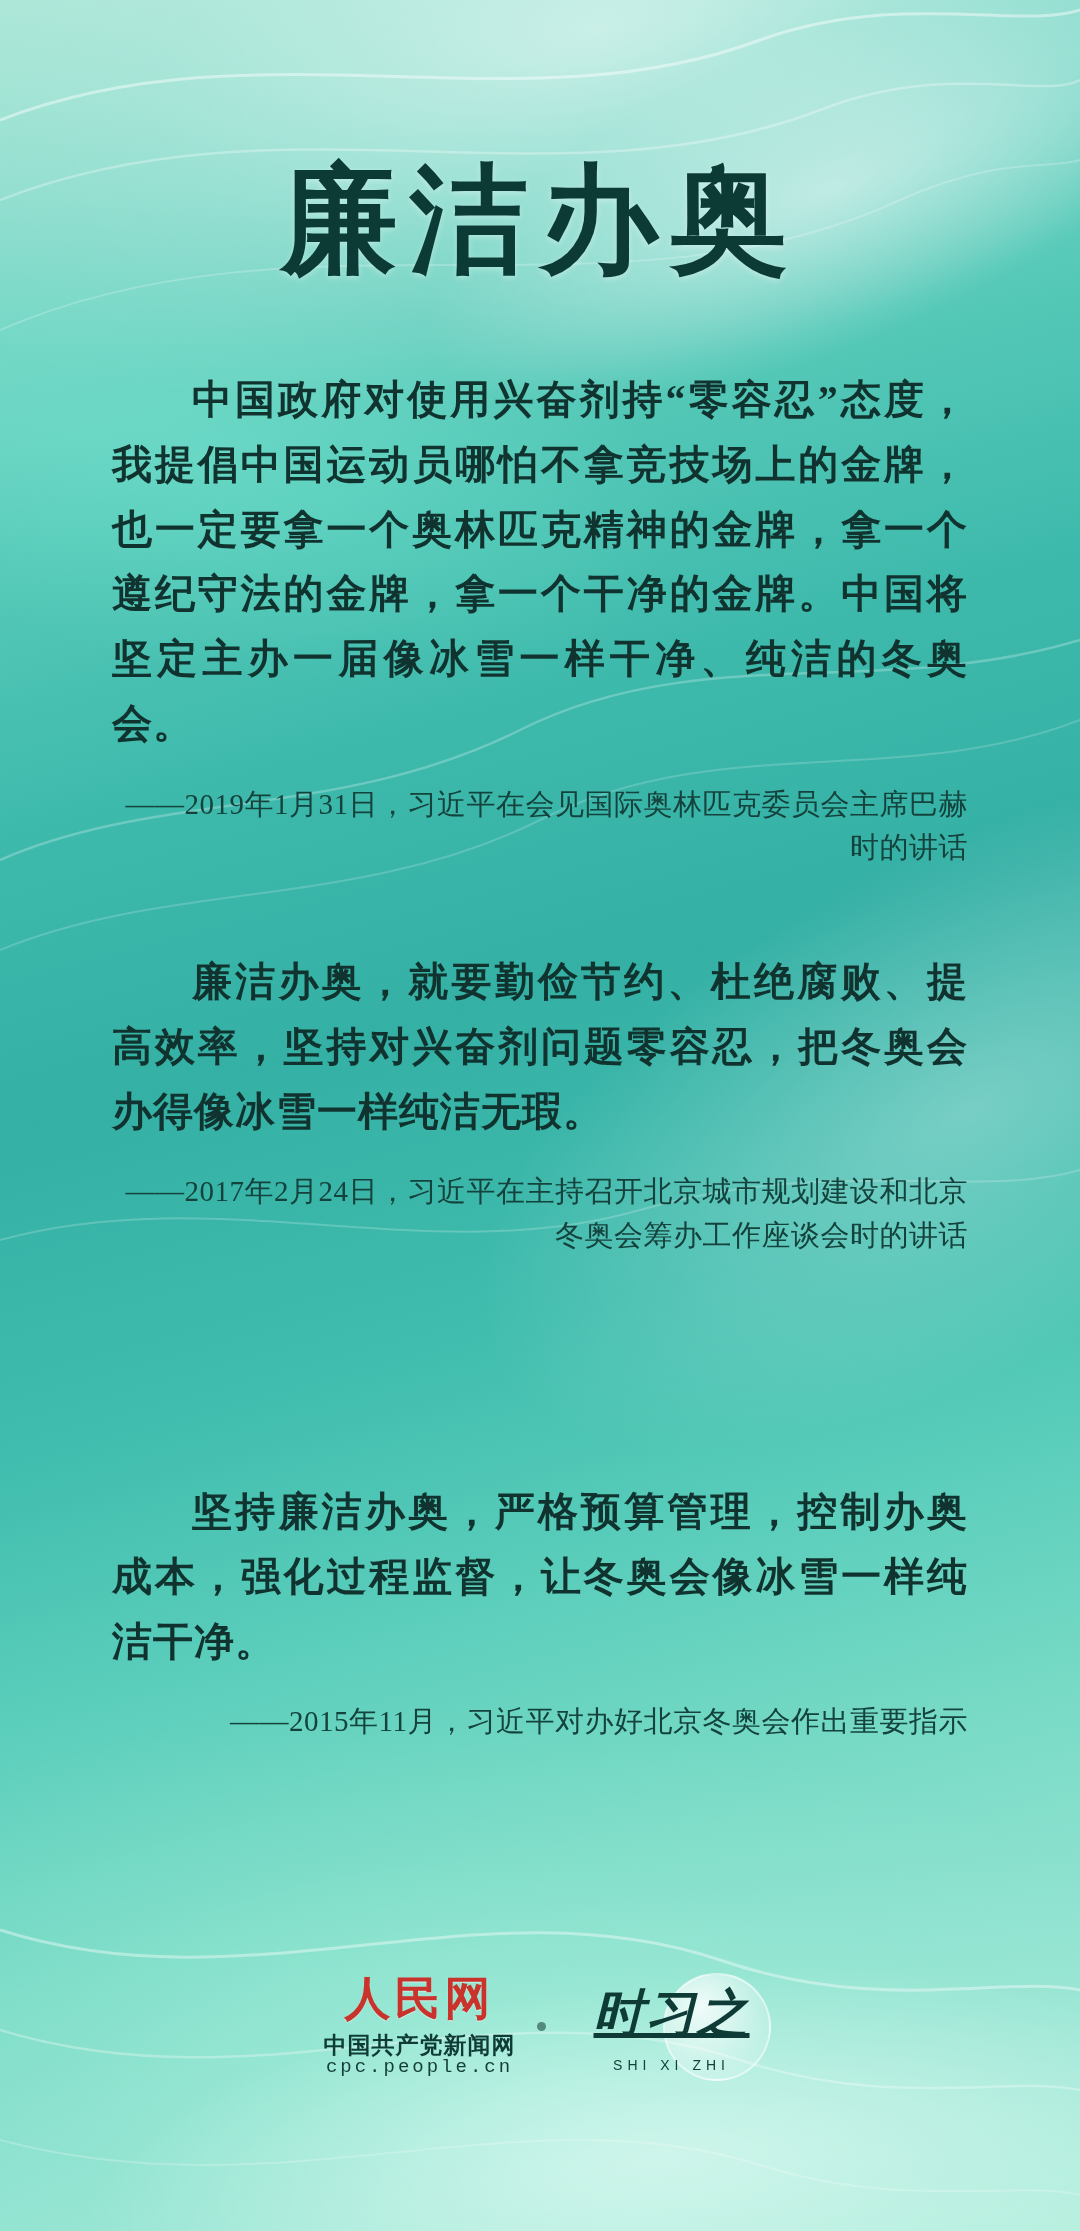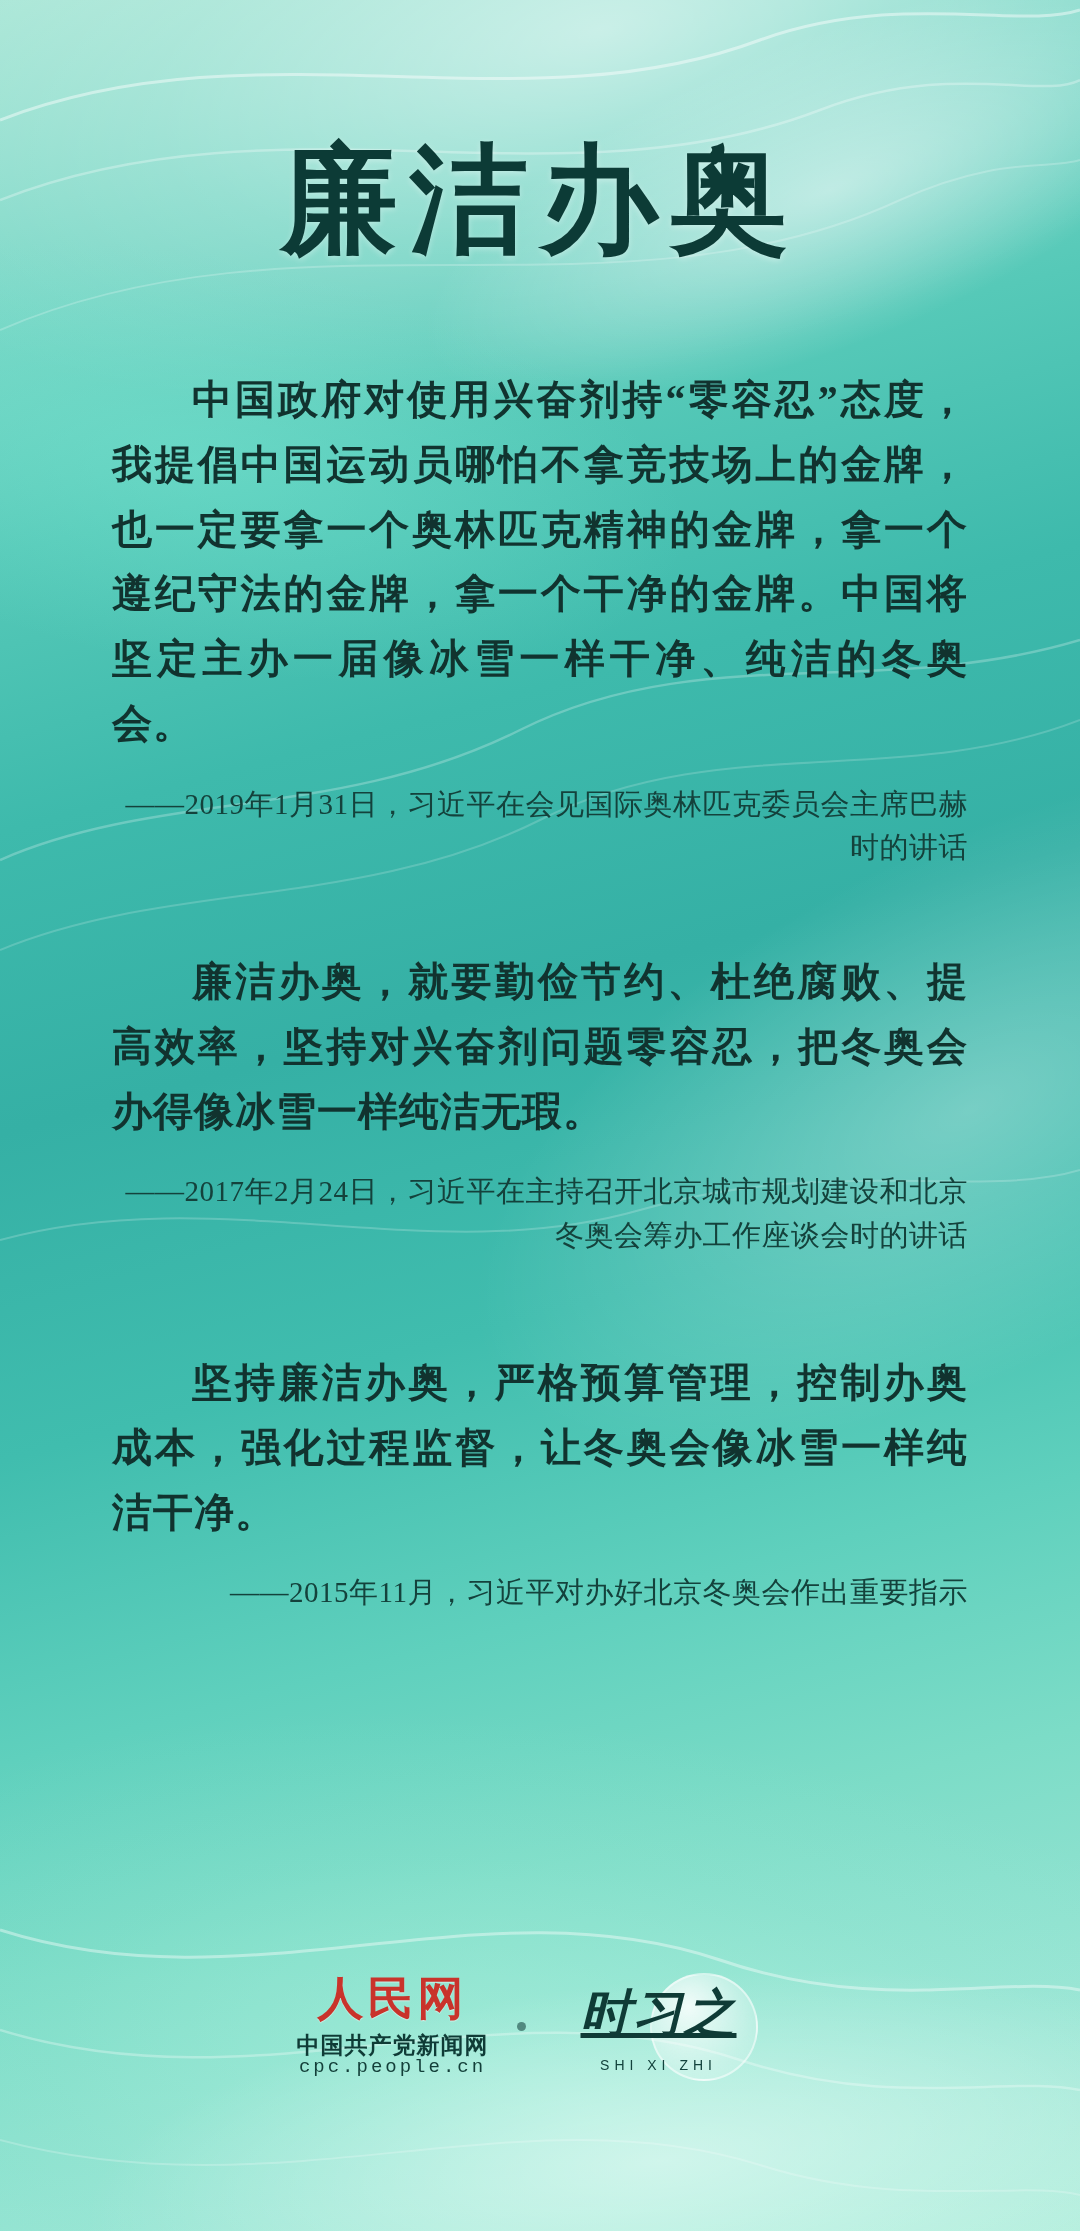--- a/index.html
+++ b/index.html
@@ -85,7 +85,7 @@
 
   .title {
     position: absolute;
-    top: 136px;
+    top: 156px;
     left: 0;
     width: 1080px;
     text-align: center;

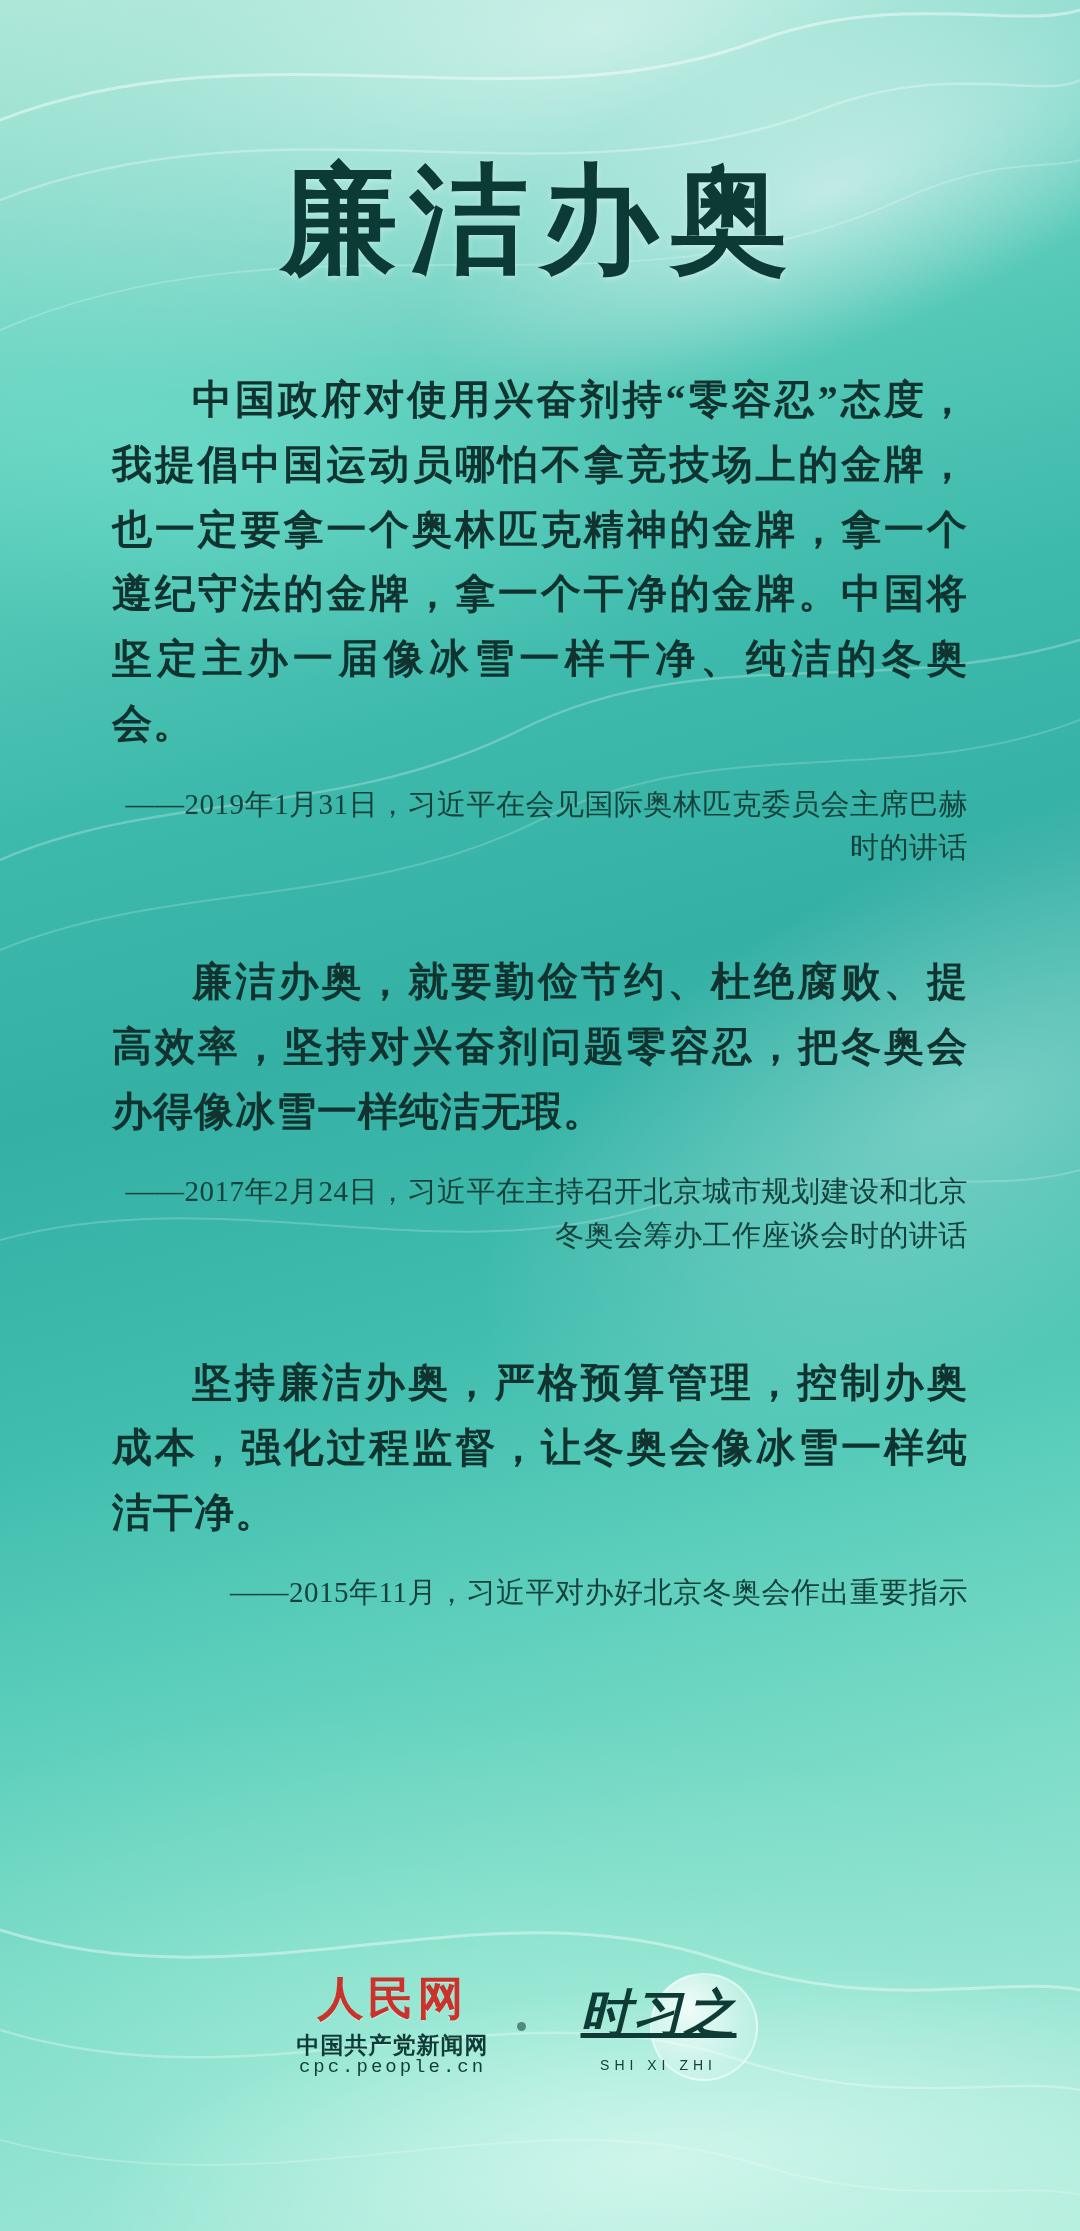--- a/index.html
+++ b/index.html
@@ -126,7 +126,7 @@
 
   .b1 { top: 368px; }
   .b2 { top: 950px; }
-  .b3 { top: 1351px; }
+  .b3 { top: 1480px; }
 
   
   .footer {

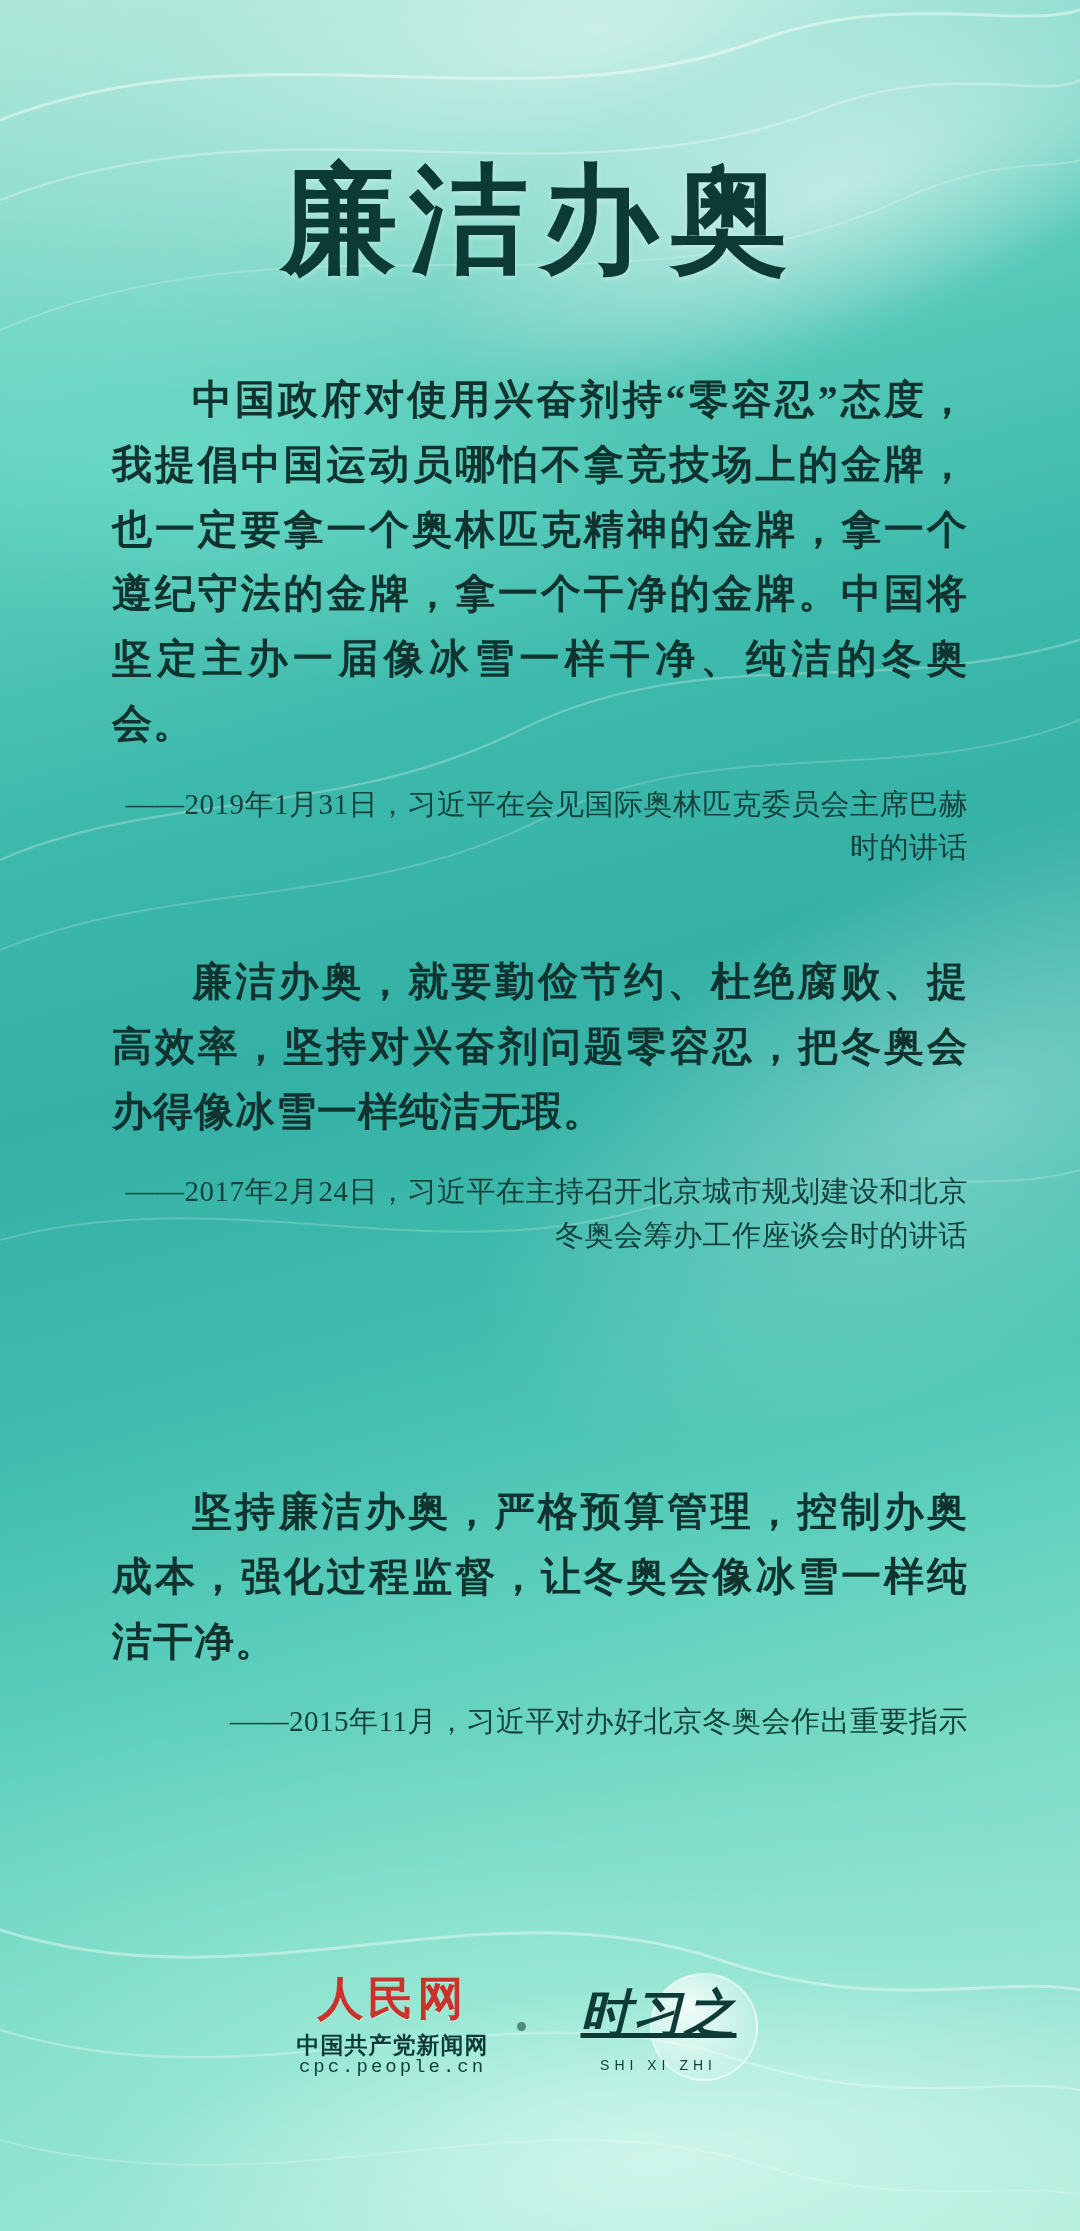--- a/index.html
+++ b/index.html
@@ -137,7 +137,8 @@
     display: flex;
     align-items: center;
     justify-content: center;
-    gap: 28px;
+    gap: 21px;
+    padding-left: 20px;
   }
   .logo-people {
     display: flex;

